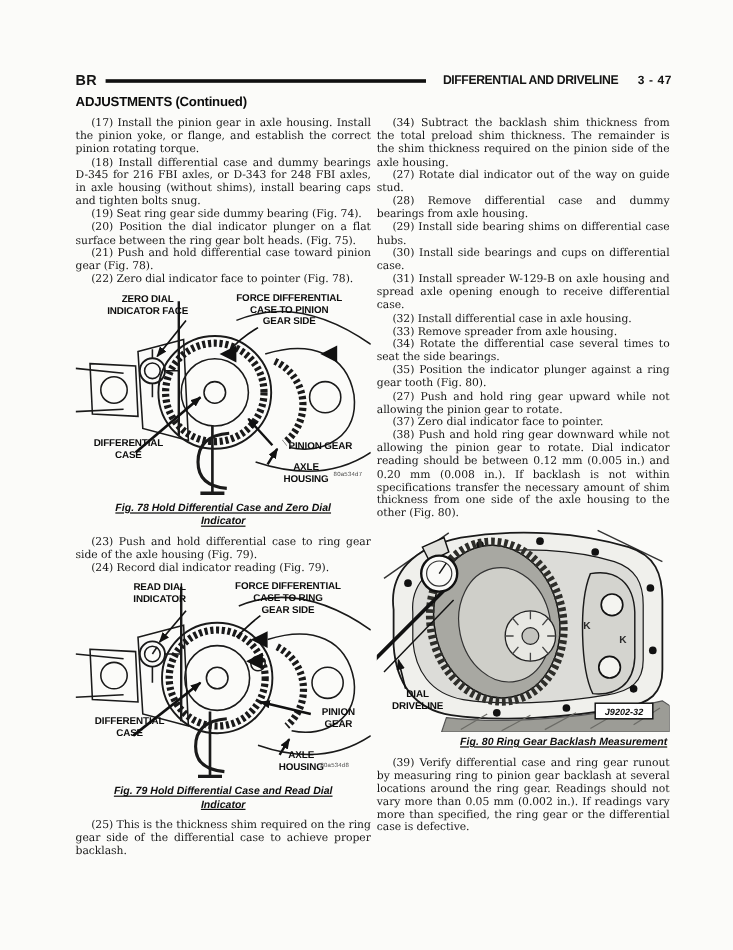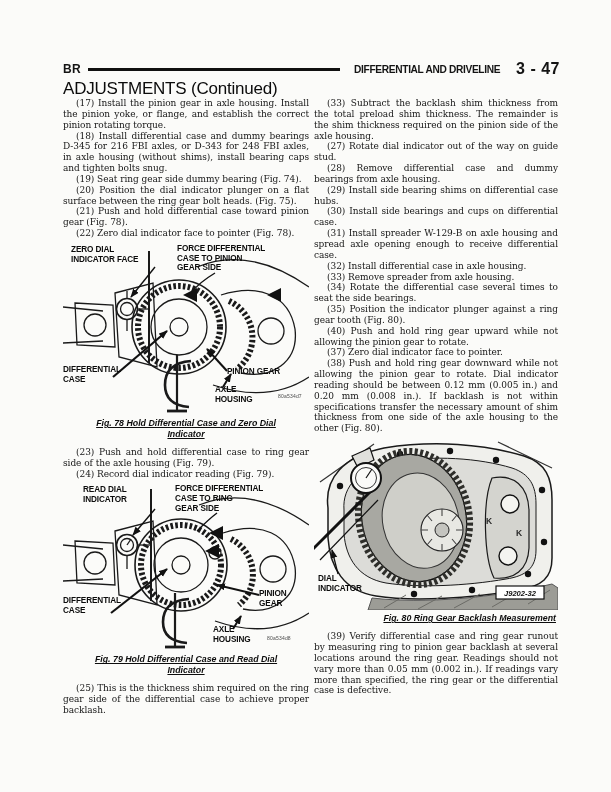--- a/index.html
+++ b/index.html
@@ -22,7 +22,7 @@
   .hdr .model{font-size:12px;letter-spacing:.3px;}
   .hdr .rule{flex:1;height:2.4px;background:#101010;margin:1px 8px 0 7px;}
   .hdr .title{font-size:10.6px;letter-spacing:-0.35px;transform:scaleX(.96);transform-origin:right;}
-  .hdr .pageno{font-size:16px;margin-left:16px;letter-spacing:.5px;white-space:nowrap;}
+  .hdr .pageno{font-size:10px;margin-left:16px;letter-spacing:.5px;white-space:nowrap;}
   .subhead{
     position:absolute;left:63px;top:79px;
     font-family:"Liberation Sans",sans-serif;font-weight:400;font-size:17px;

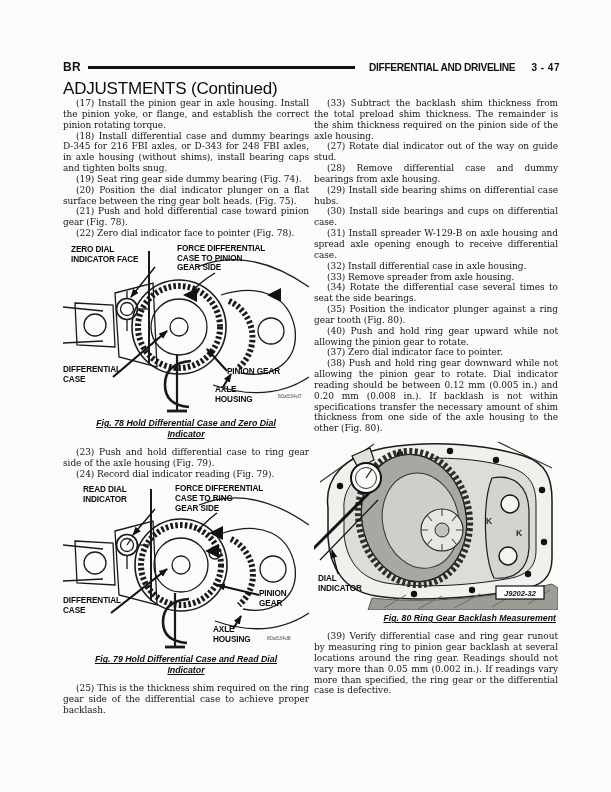--- a/index.html
+++ b/index.html
@@ -25,7 +25,7 @@
   .hdr .pageno{font-size:10px;margin-left:16px;letter-spacing:.5px;white-space:nowrap;}
   .subhead{
     position:absolute;left:63px;top:79px;
-    font-family:"Liberation Sans",sans-serif;font-weight:400;font-size:17px;
+    font-family:"Liberation Sans",sans-serif;font-weight:700;font-size:11px;
     letter-spacing:-0.2px;color:#0b0b0b;
   }
   

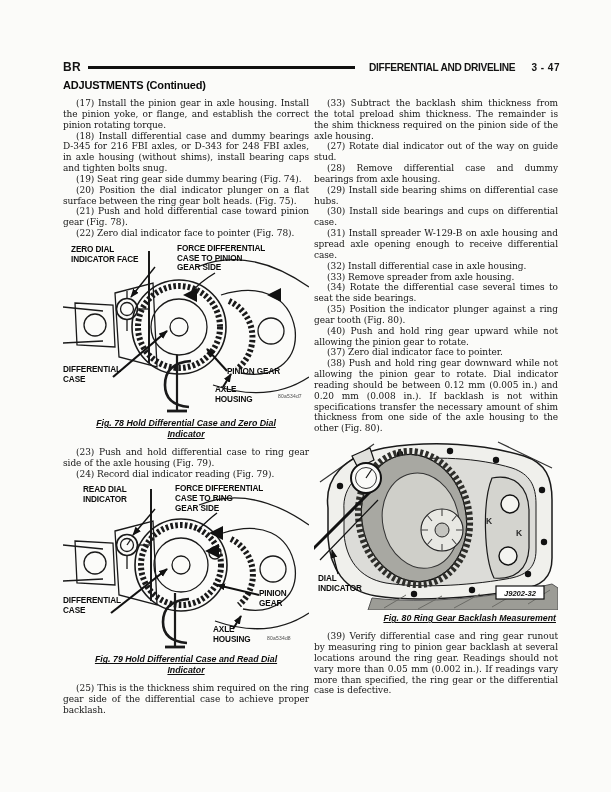--- a/index.html
+++ b/index.html
@@ -213,7 +213,7 @@
   </div>
 
   <div class="col col-right">
-    <p class="step">(33) Subtract the backlash shim thickness from the total preload shim thickness. The remainder is the shim thickness required on the pinion side of the axle housing.</p>
+    <p class="step">(34) Subtract the backlash shim thickness from the total preload shim thickness. The remainder is the shim thickness required on the pinion side of the axle housing.</p>
     <p class="step">(27) Rotate dial indicator out of the way on guide stud.</p>
     <p class="step">(28) Remove differential case and dummy bearings from axle housing.</p>
     <p class="step">(29) Install side bearing shims on differential case hubs.</p>

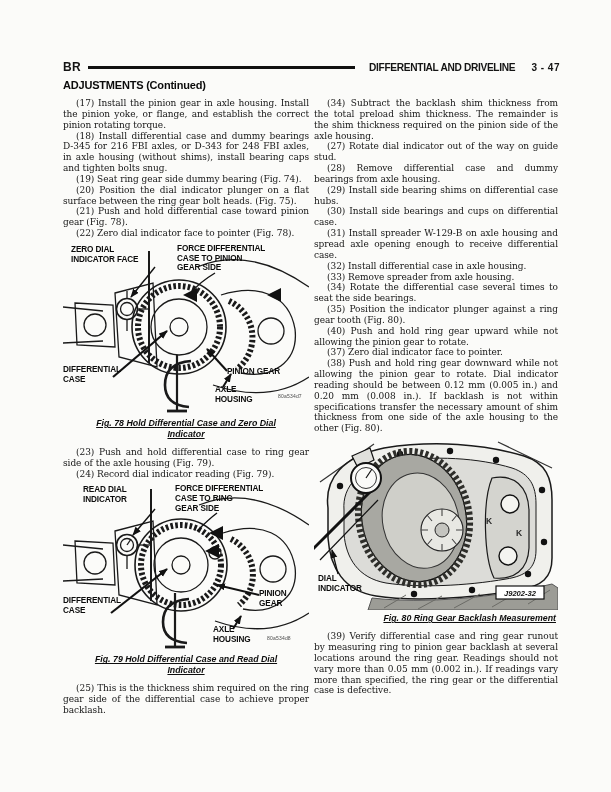--- a/index.html
+++ b/index.html
@@ -45,7 +45,7 @@
   .callout{
     position:absolute;
     font-family:"Liberation Sans",sans-serif;font-weight:700;
-    font-size:8.2px;line-height:1.18;text-align:left;
+    font-size:8.2px;line-height:1.18;text-align:center;
     white-space:pre-line;letter-spacing:-0.1px;color:#0c0c0c;
   }
   .figcode{

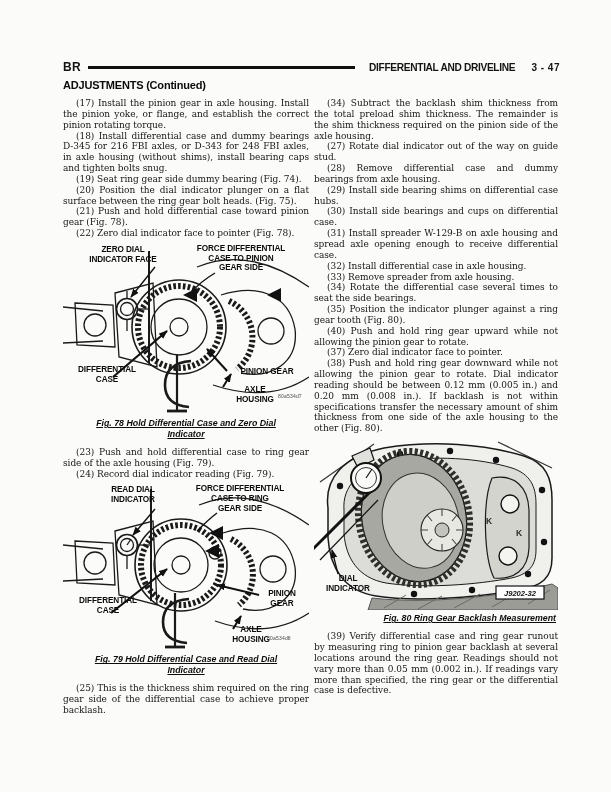--- a/index.html
+++ b/index.html
@@ -223,7 +223,7 @@
     <p class="step">(33) Remove spreader from axle housing.</p>
     <p class="step">(34) Rotate the differential case several times to seat the side bearings.</p>
     <p class="step">(35) Position the indicator plunger against a ring gear tooth (Fig. 80).</p>
-    <p class="step">(40) Push and hold ring gear upward while not allowing the pinion gear to rotate.</p>
+    <p class="step">(27) Push and hold ring gear upward while not allowing the pinion gear to rotate.</p>
     <p class="step">(37) Zero dial indicator face to pointer.</p>
     <p class="step">(38) Push and hold ring gear downward while not allowing the pinion gear to rotate. Dial indicator reading should be between 0.12 mm (0.005 in.) and 0.20 mm (0.008 in.). If backlash is not within specifications transfer the necessary amount of shim thickness from one side of the axle housing to the other (Fig. 80).</p>
 

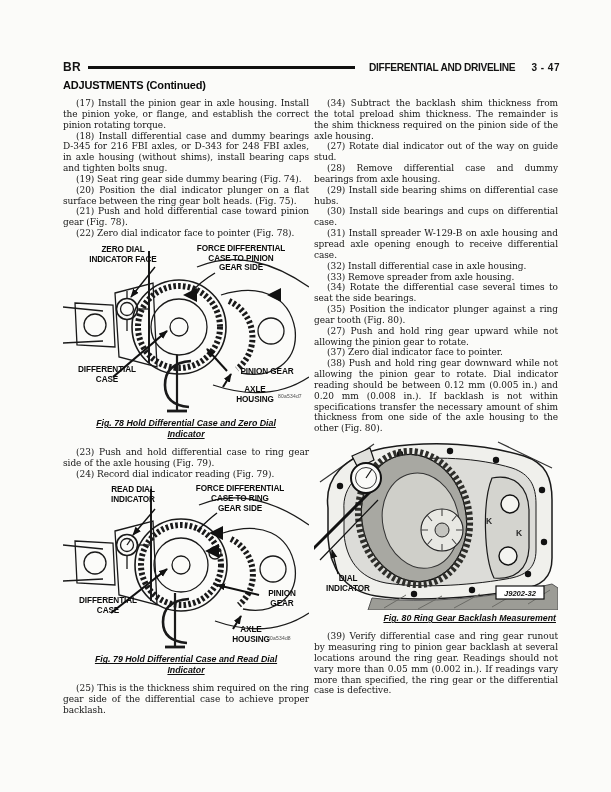--- a/index.html
+++ b/index.html
@@ -275,7 +275,7 @@
         <path d="M24,136 L18,112" stroke="#111" stroke-width="1.3" fill="none" marker-end="url(#ah80)"></path>
       </svg>
       <div class="callout" style="left:4px;top:136px;width:60px">DIAL
-INDICATOR</div>
+DRIVELINE</div>
     </div>
     <div class="figcaption wide">Fig. 80 Ring Gear Backlash Measurement</div>
 

